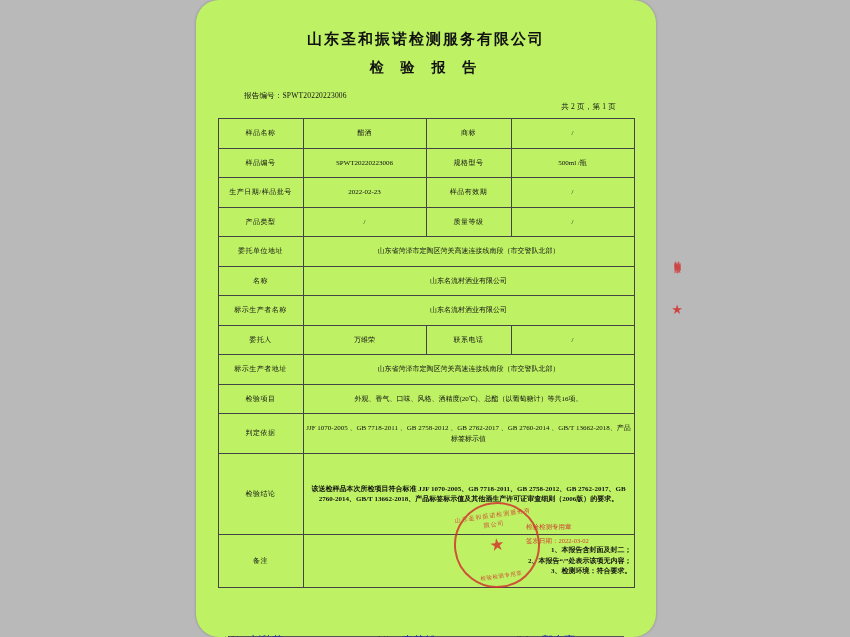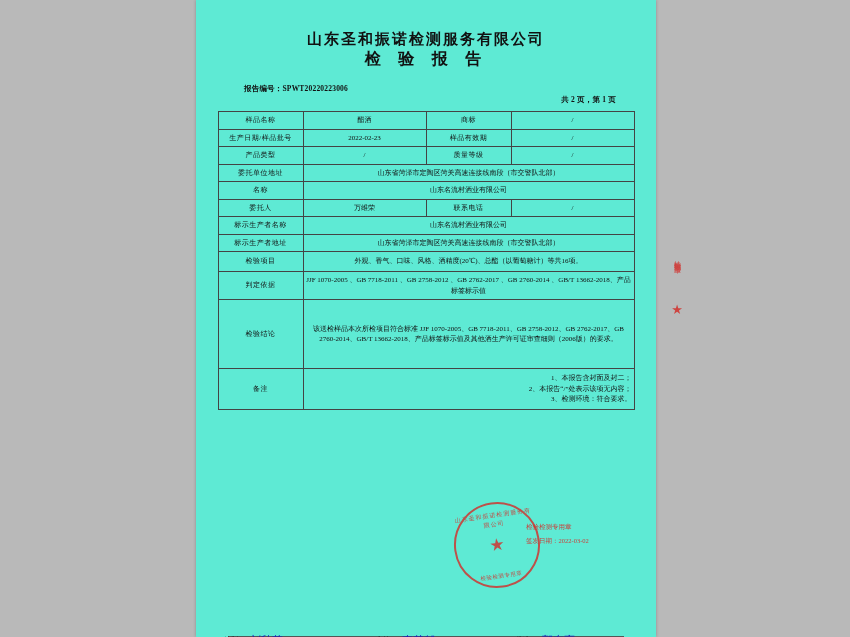--- a/index.html
+++ b/index.html
@@ -19,8 +19,9 @@
     top: 0;
     width: 460px;
     height: 637px;
-    background: #5eead4;
+    background: #bef264;
     box-shadow: 0 0 3px rgba(0,0,0,0.25);
+    border-radius: 23px;
   }
   .sheet {
     position: relative;

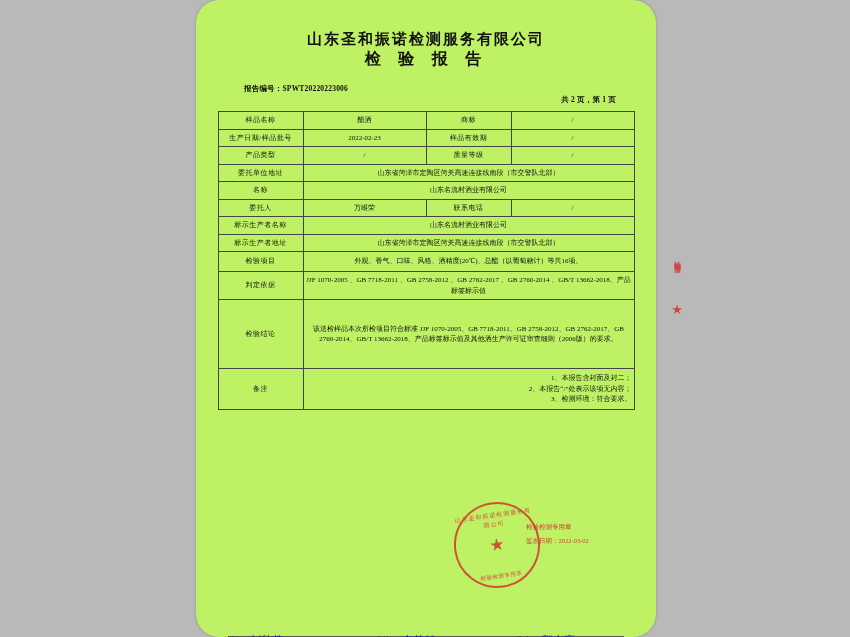--- a/index.html
+++ b/index.html
@@ -39,10 +39,11 @@
   }
   .title-sub {
     text-align: center;
-    font-size: 16px;
+    font-size: 14px;
     font-weight: bold;
     letter-spacing: 6px;
     color: #111;
+    margin-top: 10px;
     font-family: "DejaVu Serif", serif;
   }
   .meta-row {

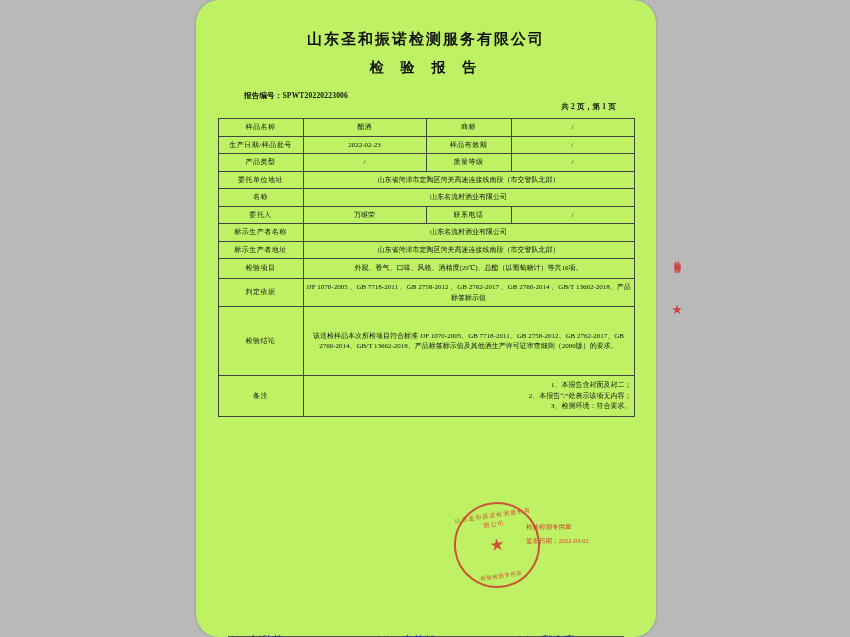--- a/index.html
+++ b/index.html
@@ -53,7 +53,6 @@
     color: #111;
     position: relative;
     height: 11px;
-    font-weight: bold;
   }
   .meta-left {
     position: absolute;

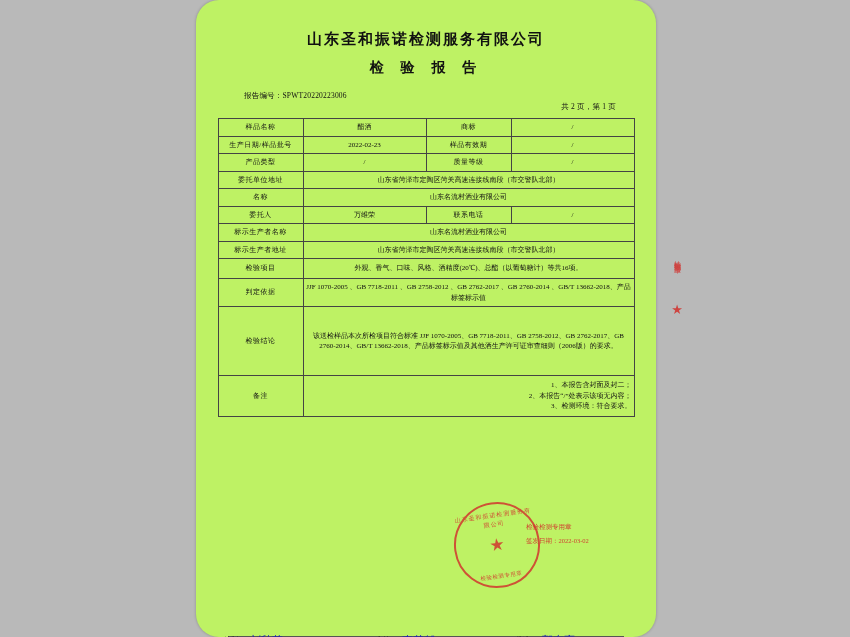--- a/index.html
+++ b/index.html
@@ -76,7 +76,7 @@
   }
   table.report td {
     border: 0.6px solid #444;
-    padding: 3px 2px;
+    padding: 9px 2px;
     text-align: center;
     vertical-align: middle;
     line-height: 1.5;

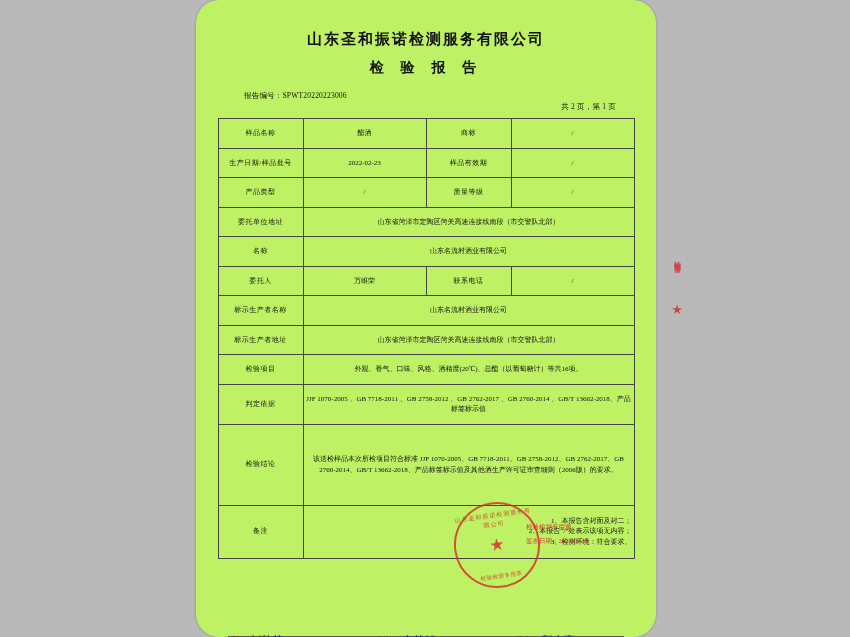--- a/index.html
+++ b/index.html
@@ -229,6 +229,12 @@
           <td class="val">醋酒</td>
           <td class="lbl2">商标</td>
           <td class="val2">/</td>
+        </tr>
+        <tr>
+          <td class="lbl">样品编号</td>
+          <td class="val">SPWT20220223006</td>
+          <td class="lbl2">规格型号</td>
+          <td class="val2">500ml /瓶</td>
         </tr>
         <tr>
           <td class="lbl">生产日期/样品批号</td>

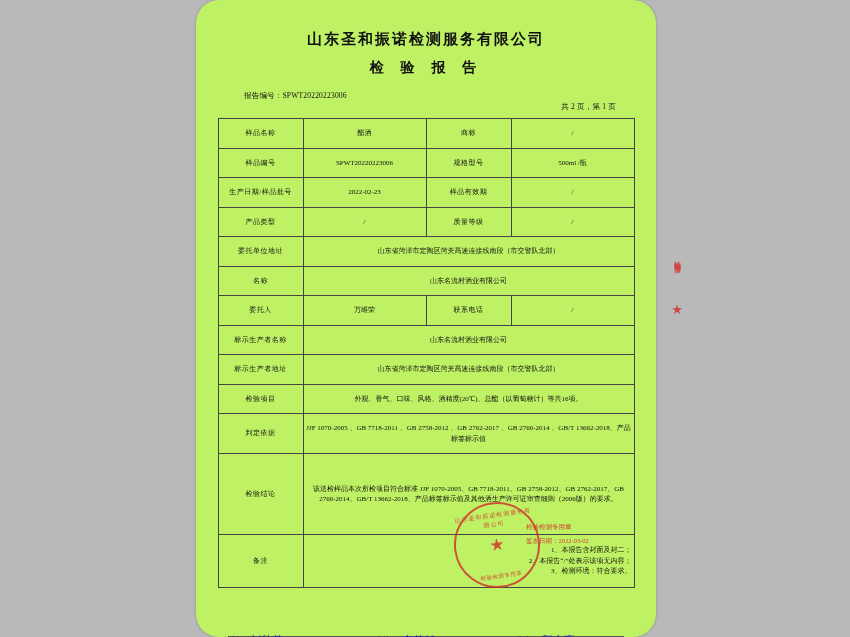--- a/index.html
+++ b/index.html
@@ -258,14 +258,14 @@
           <td class="wide" colspan="3">山东名流村酒业有限公司</td>
         </tr>
         <tr>
+          <td class="lbl">标示生产者名称</td>
+          <td class="wide" colspan="3">山东名流村酒业有限公司</td>
+        </tr>
+        <tr>
           <td class="lbl">委托人</td>
           <td class="val">万维荣</td>
           <td class="lbl2">联系电话</td>
           <td class="val2">/</td>
-        </tr>
-        <tr>
-          <td class="lbl">标示生产者名称</td>
-          <td class="wide" colspan="3">山东名流村酒业有限公司</td>
         </tr>
         <tr>
           <td class="lbl">标示生产者地址</td>

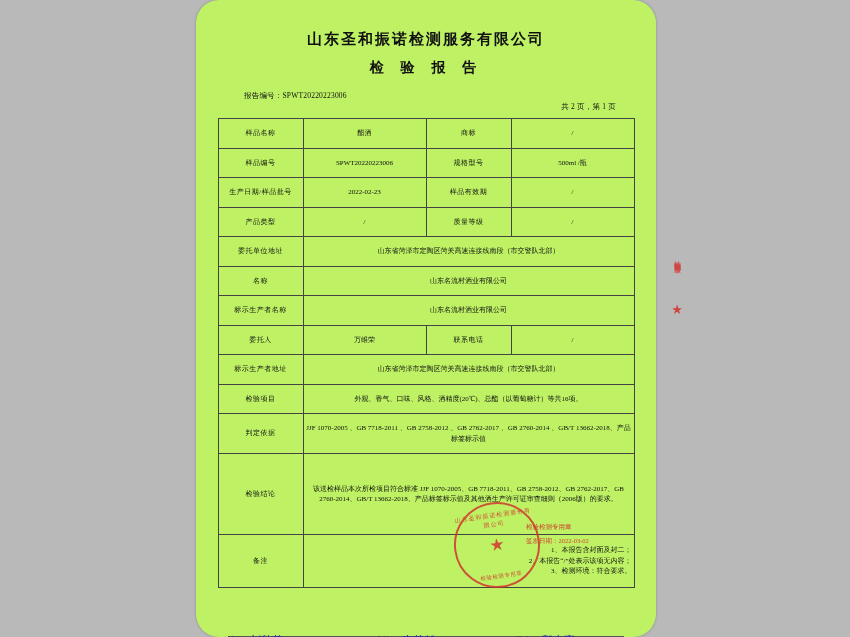--- a/index.html
+++ b/index.html
@@ -102,6 +102,7 @@
     text-align: left;
     padding-left: 8px;
     line-height: 1.65;
+    font-weight: bold;
   }
   .tall { height: 24px; }
   .h2 { height: 20px; }

